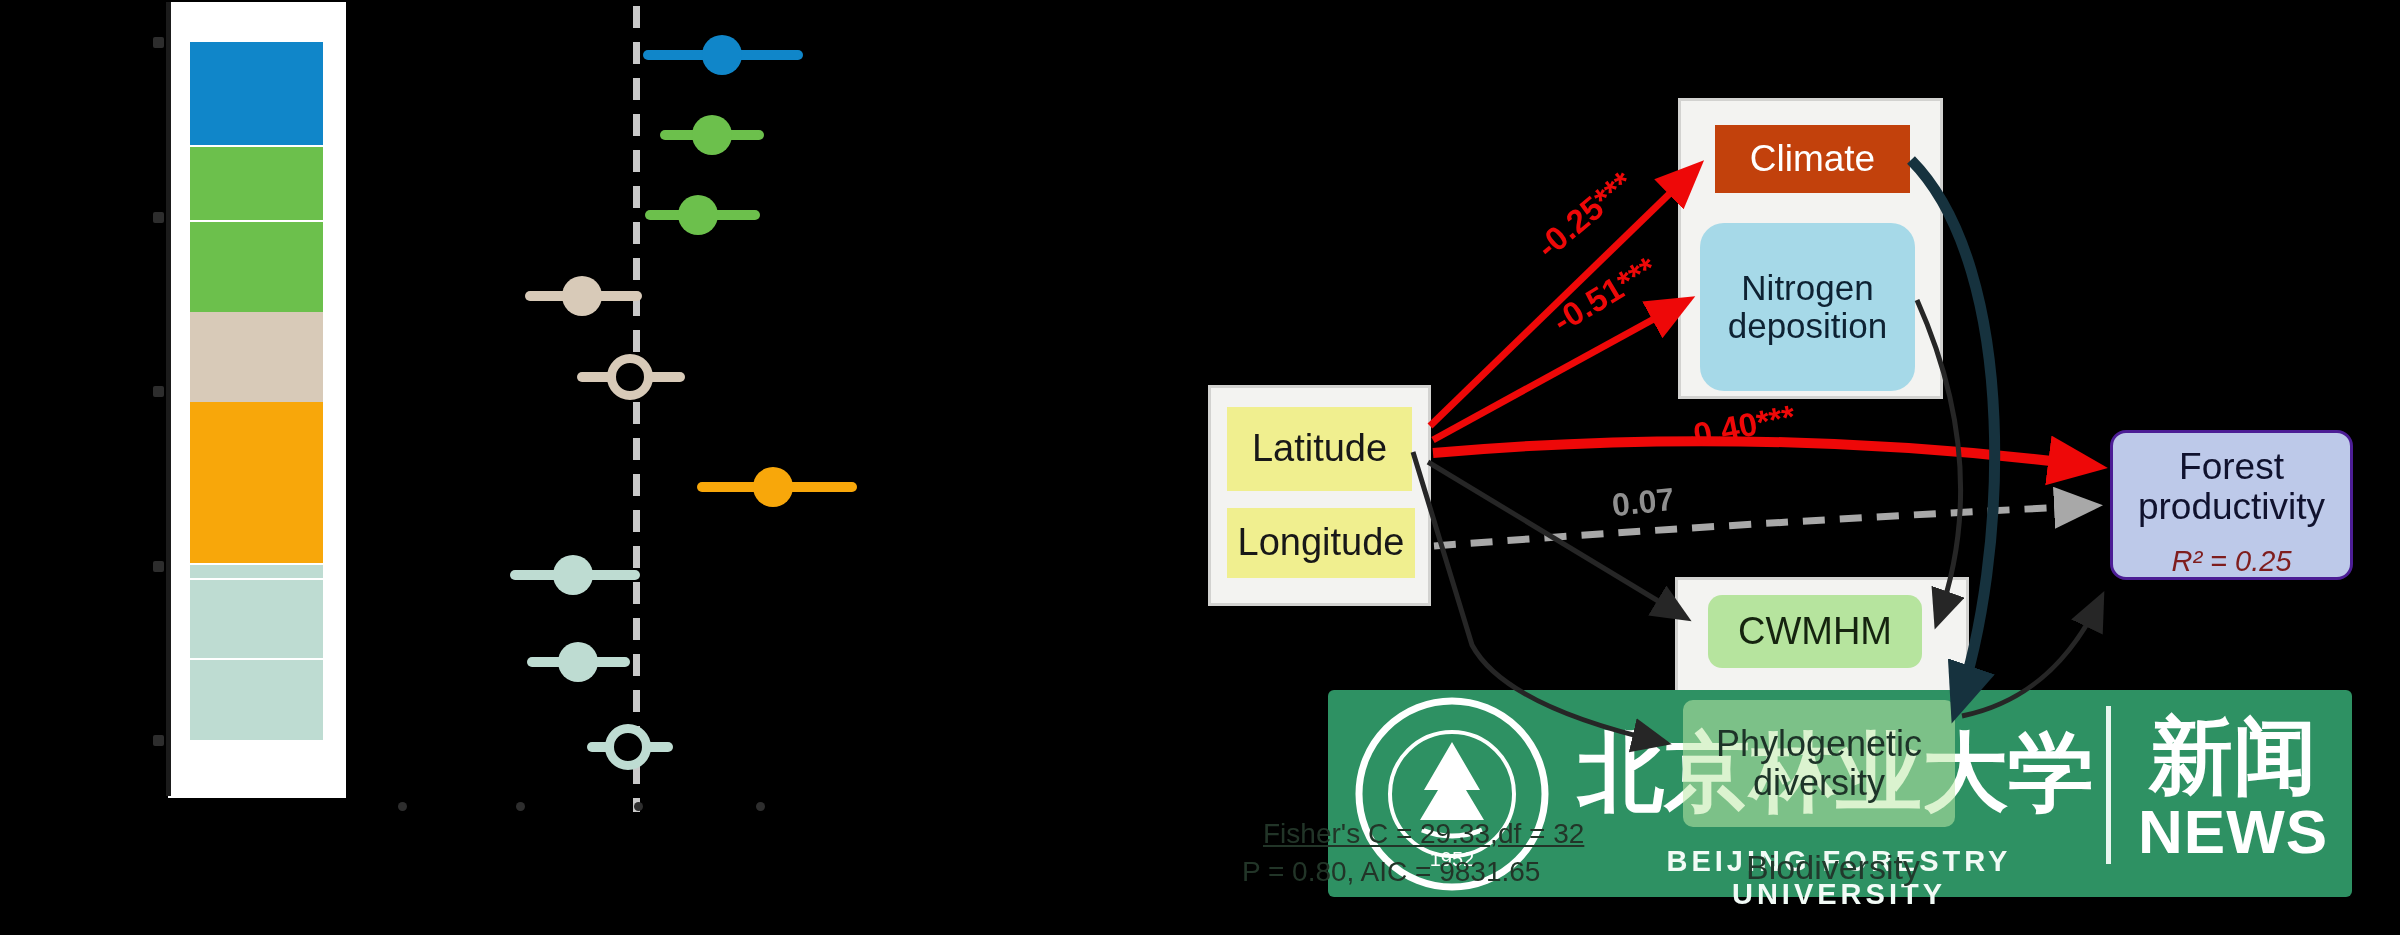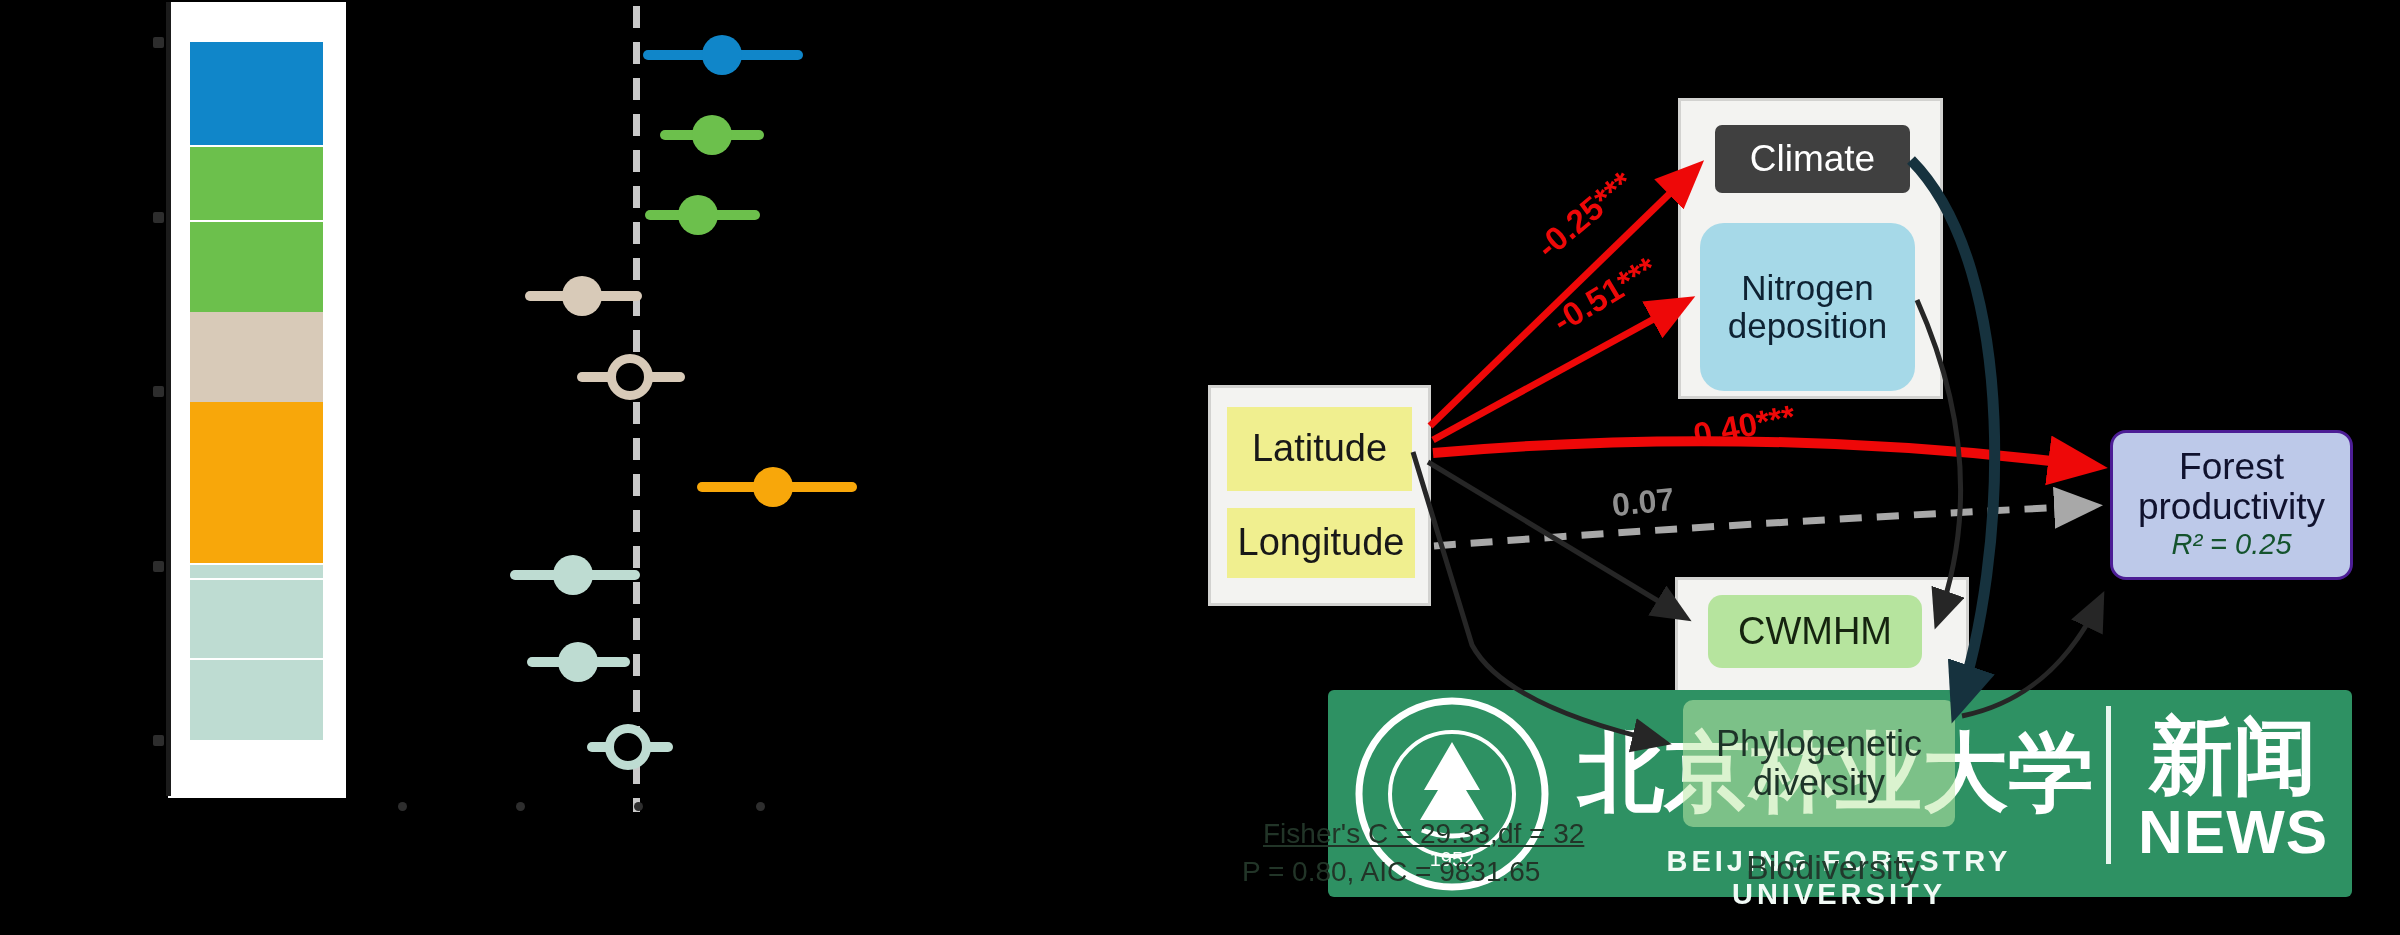--- a/index.html
+++ b/index.html
@@ -25,8 +25,8 @@
   .container-box{position:absolute;background:#f3f3f1;border:3px solid #d2d2d0;z-index:5;}
   .sem-box{position:absolute;display:flex;align-items:center;justify-content:center;
            text-align:center;z-index:6;line-height:1.08;}
-  #climate-box{left:1715px;top:125px;width:195px;height:68px;background:#404040;color:#fff;
-           font-size:37px;border-radius:7px;}
+  #climate-box{left:1715px;top:125px;width:195px;height:68px;background:#c2410c;color:#fff;
+           font-size:37px;}
   #nitrogen-box{left:1700px;top:223px;width:215px;height:168px;background:#a6d9e8;color:#0e2233;
            font-size:35px;border-radius:24px;}
   #latitude-box{left:1227px;top:407px;width:185px;height:84px;background:#f0ef8f;color:#181818;font-size:38px;}

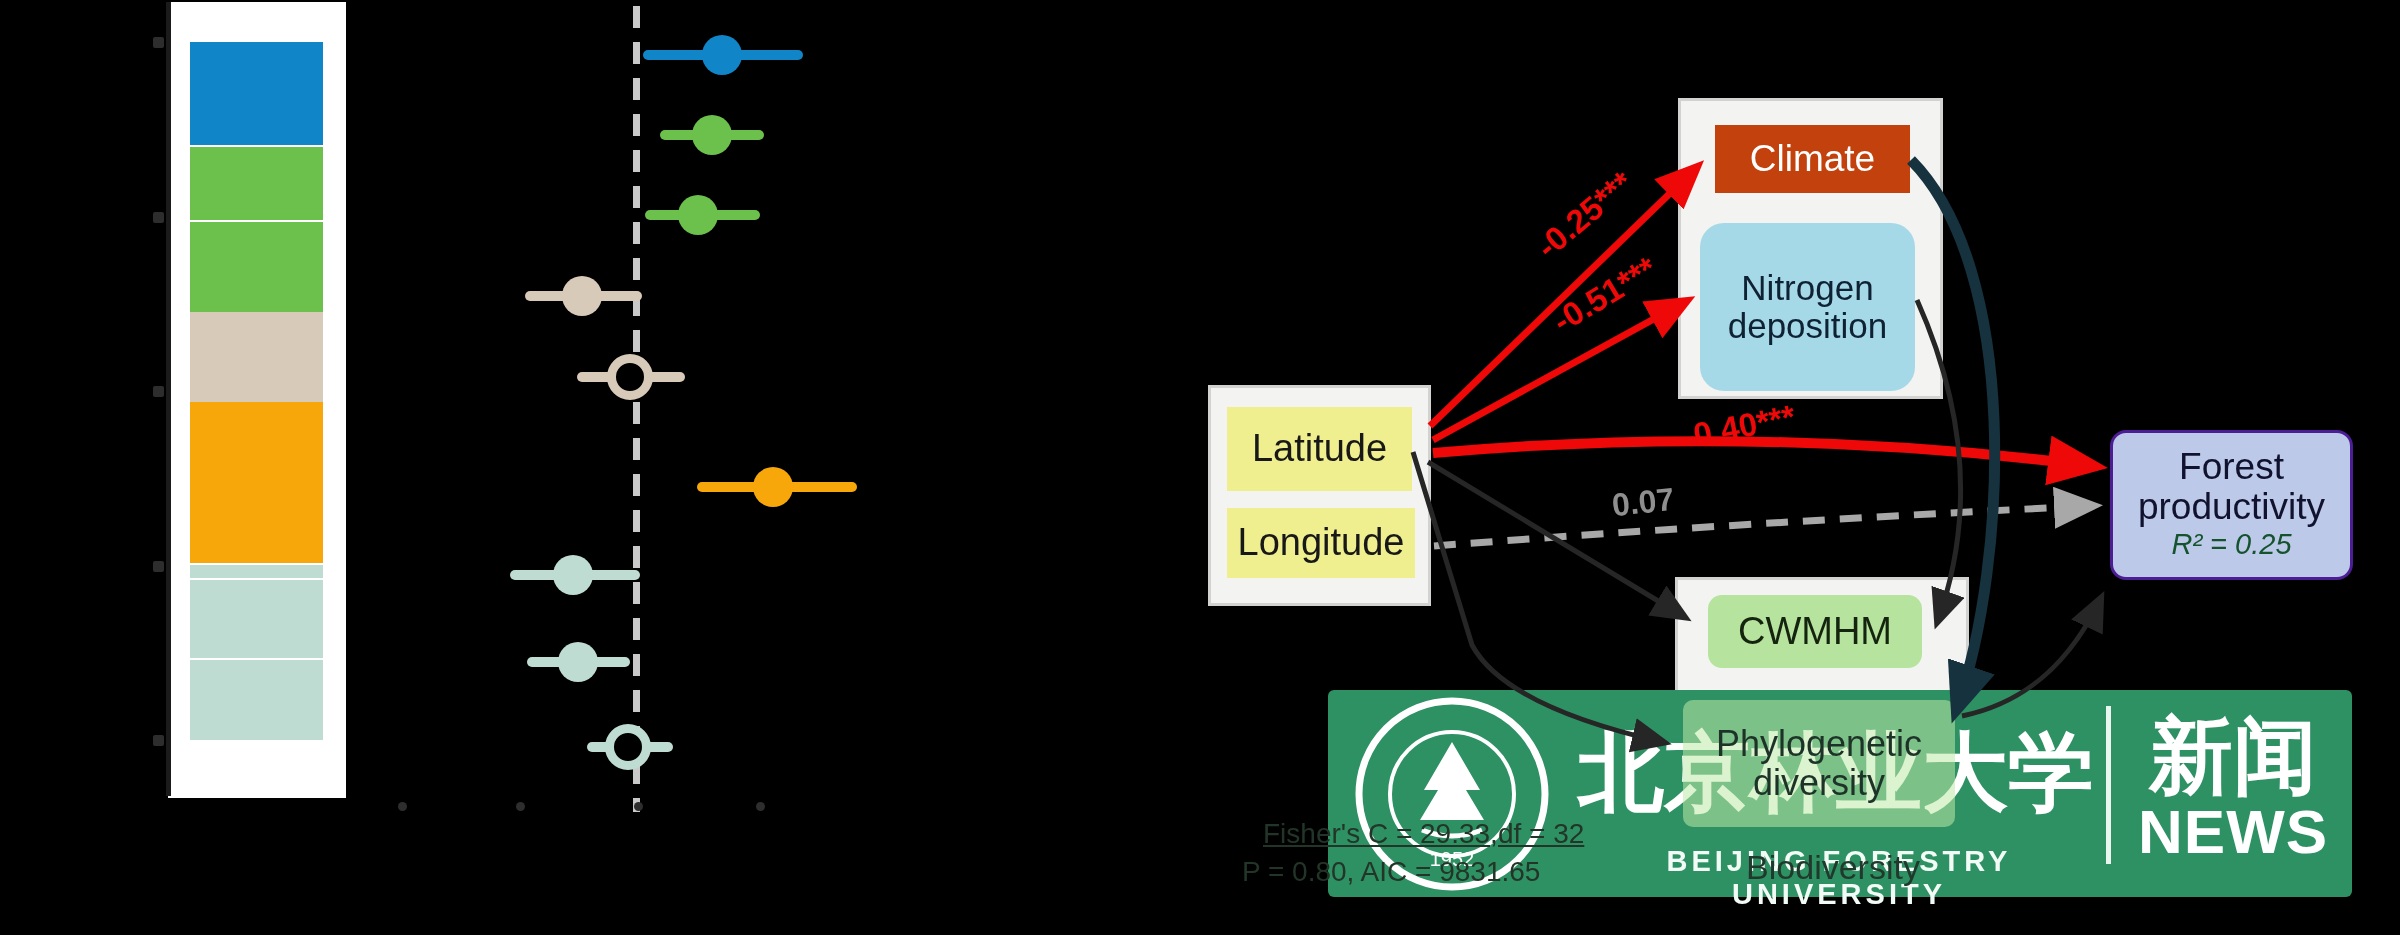--- a/index.html
+++ b/index.html
@@ -38,7 +38,7 @@
   #fp-box{left:2110px;top:430px;width:243px;height:150px;background:#bdc9e9;border:3px solid #4c1d95;
            color:#10122e;font-size:37px;border-radius:16px;z-index:6;overflow:hidden;
            display:block;text-align:center;padding-top:14px;box-sizing:border-box;}
-  #fp-r2{font-size:29px;font-style:italic;margin-top:2px;color:#14532d;}
+  #fp-r2{font-size:29px;font-style:italic;margin-top:19px;color:#7f1d1d;}
   #biodiv-label{left:1728px;top:848px;width:210px;text-align:center;color:#21392c;font-size:34px;z-index:12;}
 
   

